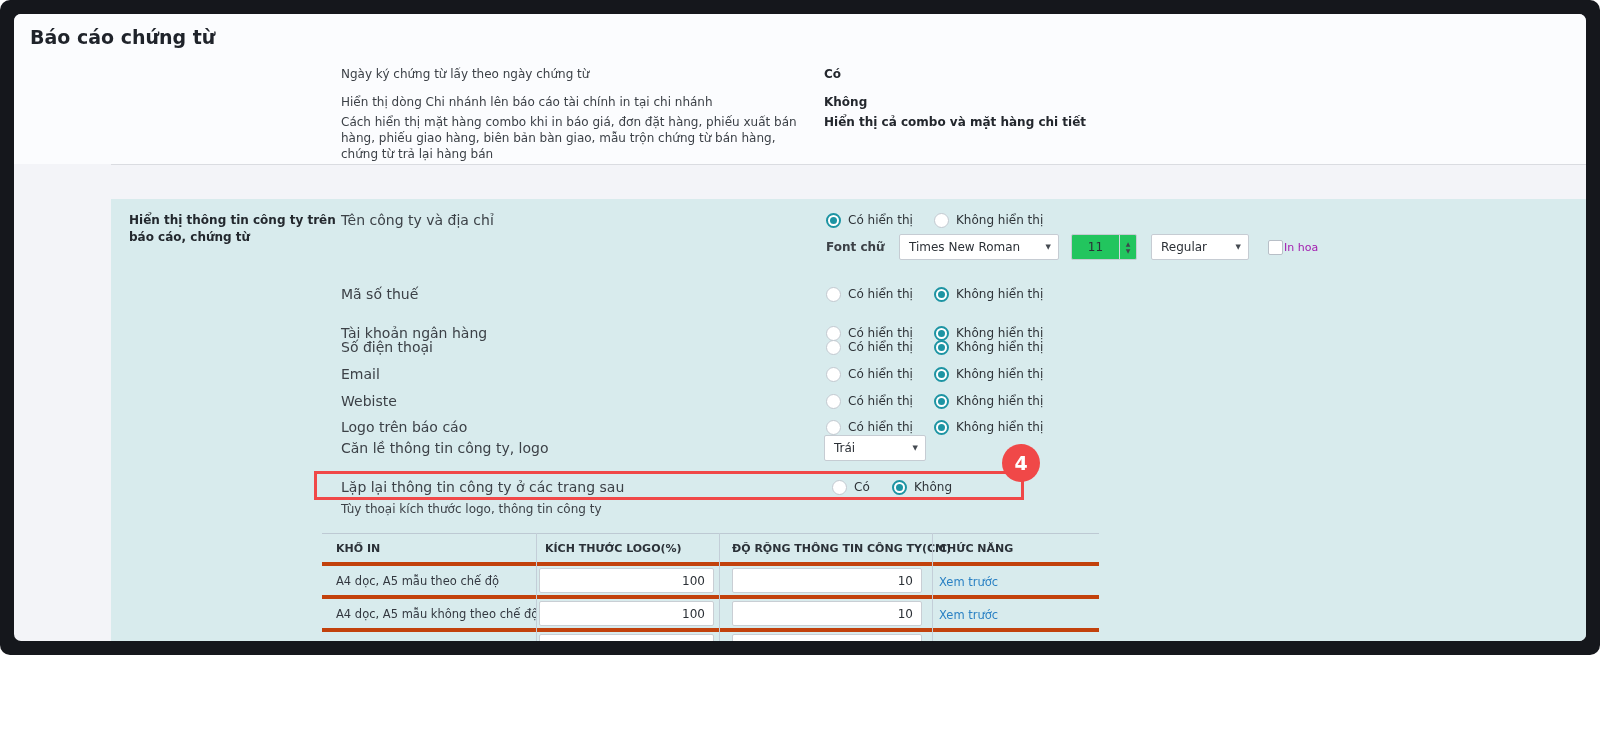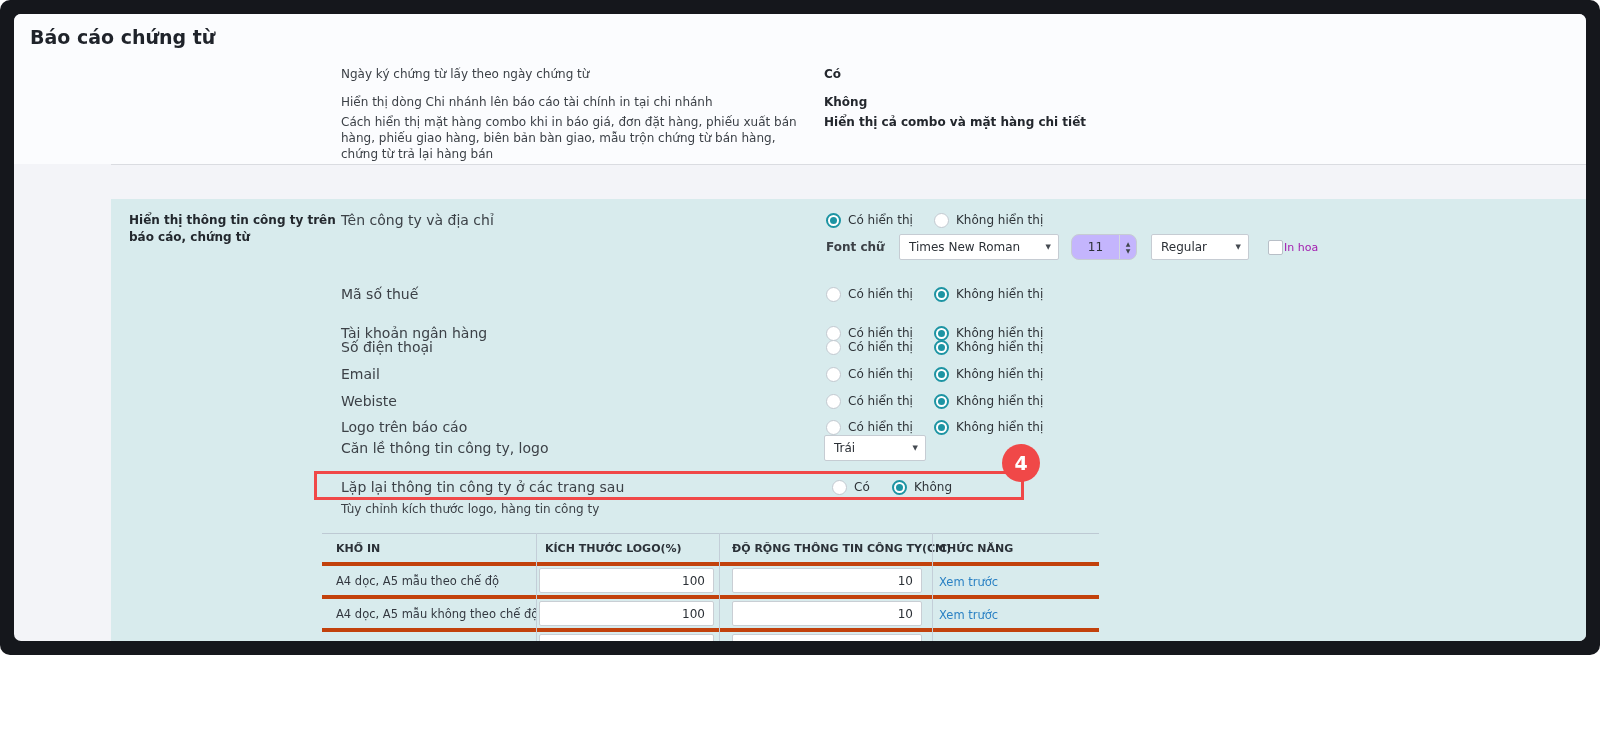--- a/index.html
+++ b/index.html
@@ -42,7 +42,7 @@
   .sel-font { width:160px; }
   .sel-style { width:98px; margin-left:14px; }
   .sel-align { width:102px; }
-  .spin { width:66px; height:26px; background:#c4b5fd; border:1px solid #c6ccd3; border-radius:8px;
+  .spin { width:66px; height:26px; background:#22c55e; border:1px solid #c6ccd3; border-radius:2px;
           margin-left:12px; display:flex; }
   .spin .num { flex:1; display:flex; align-items:center; justify-content:center; font-size:12px; color:#2b3036; }
   .spin .arrows { width:17px; border-left:1px solid #d4d9de; display:flex; flex-direction:column;

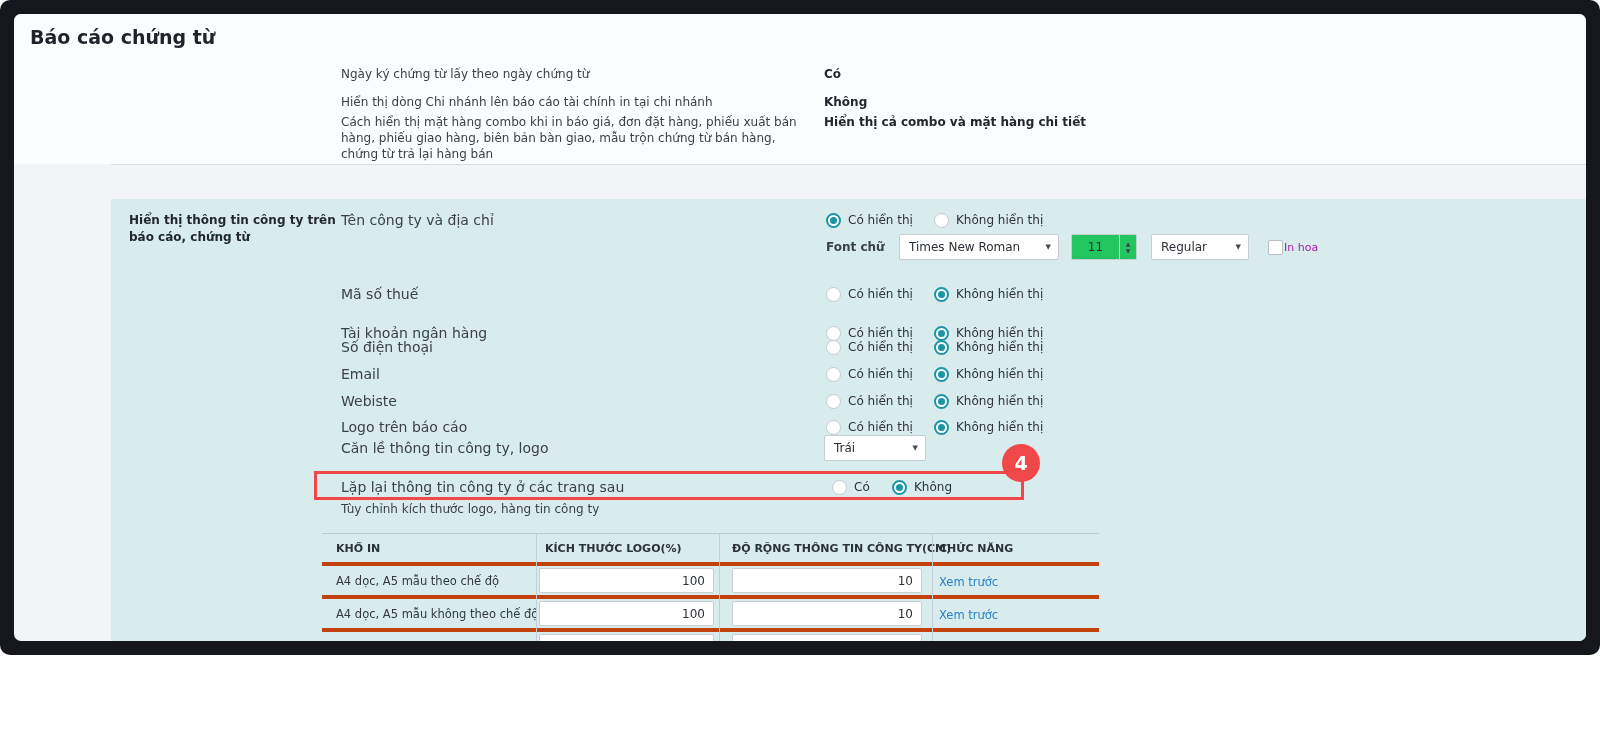--- a/index.html
+++ b/index.html
@@ -230,7 +230,7 @@
         </div>
       </div>
 
-      <div class="customize">Tùy chỉnh kích thước logo, hàng tin công ty</div>
+      <div class="customize">Tùy thoại kích thước logo, thông tin công ty</div>
 
       <div class="ctable">
         <div class="vline" style="left:214px;"></div>

